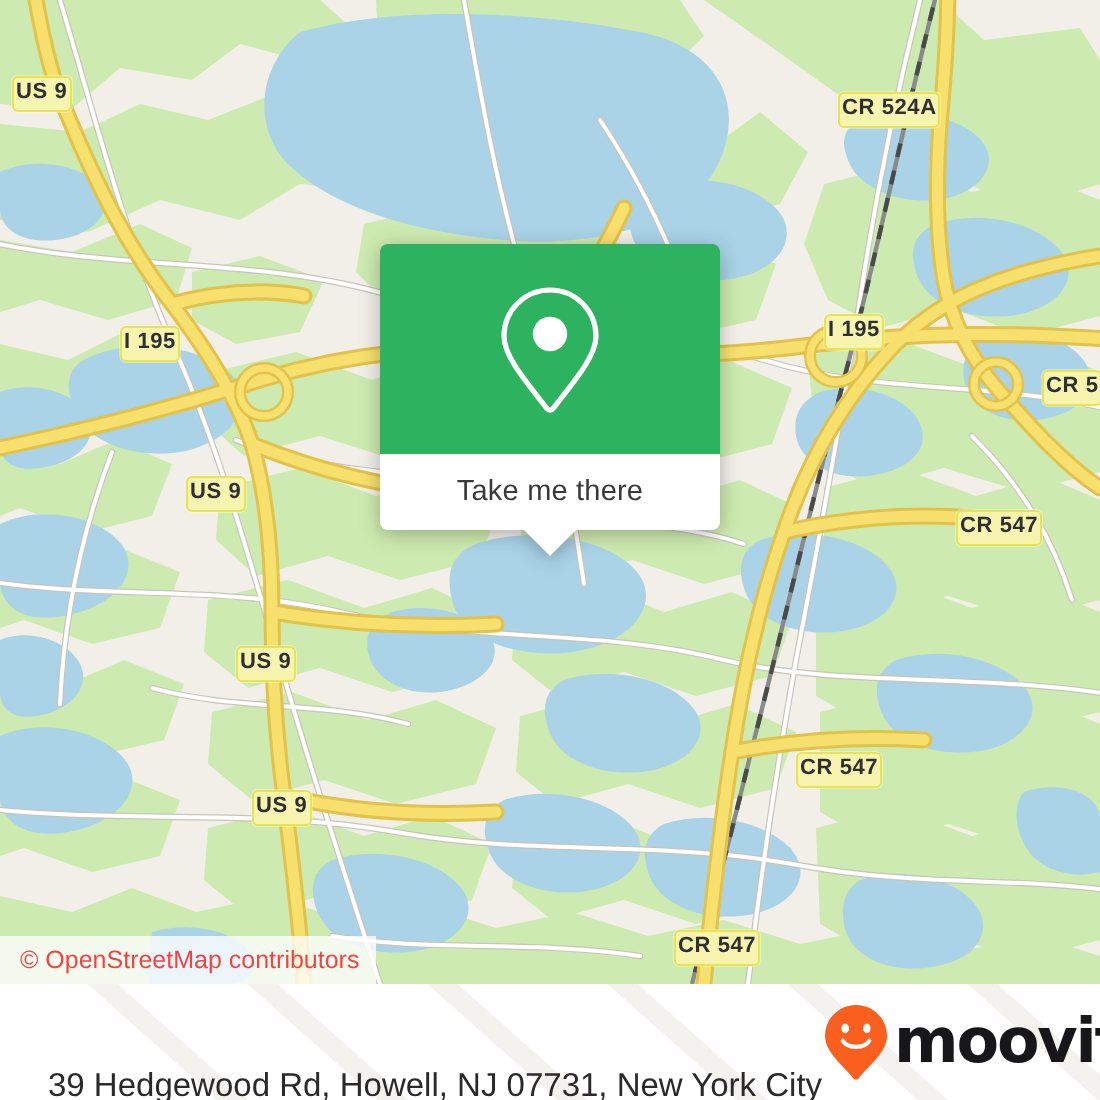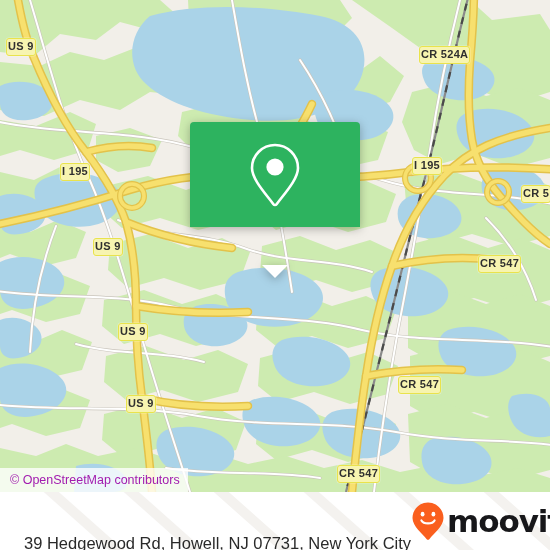--- a/index.html
+++ b/index.html
@@ -347,6 +347,9 @@
         <circle cx="28" cy="26" r="8.6" fill="#ffffff"></circle>
       </svg>
     </div>
+    <div id="popup-body">
+      <span id="popup-label">Take me there</span>
+    </div>
     <div id="popup-tail"></div>
   </div>
 

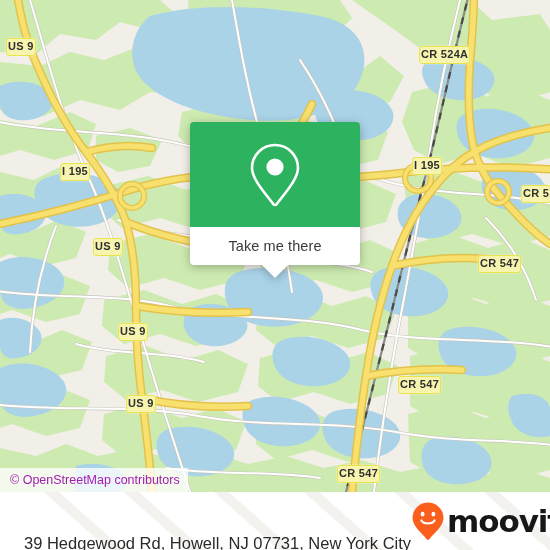--- a/index.html
+++ b/index.html
@@ -61,7 +61,7 @@
     display: flex;
     align-items: center;
     background: rgba(255,255,255,0.78);
-    color: #a21caf;
+    color: #ef4444;
     font-size: 12.5px;
     font-family: "Liberation Sans", sans-serif;
     white-space: nowrap;

